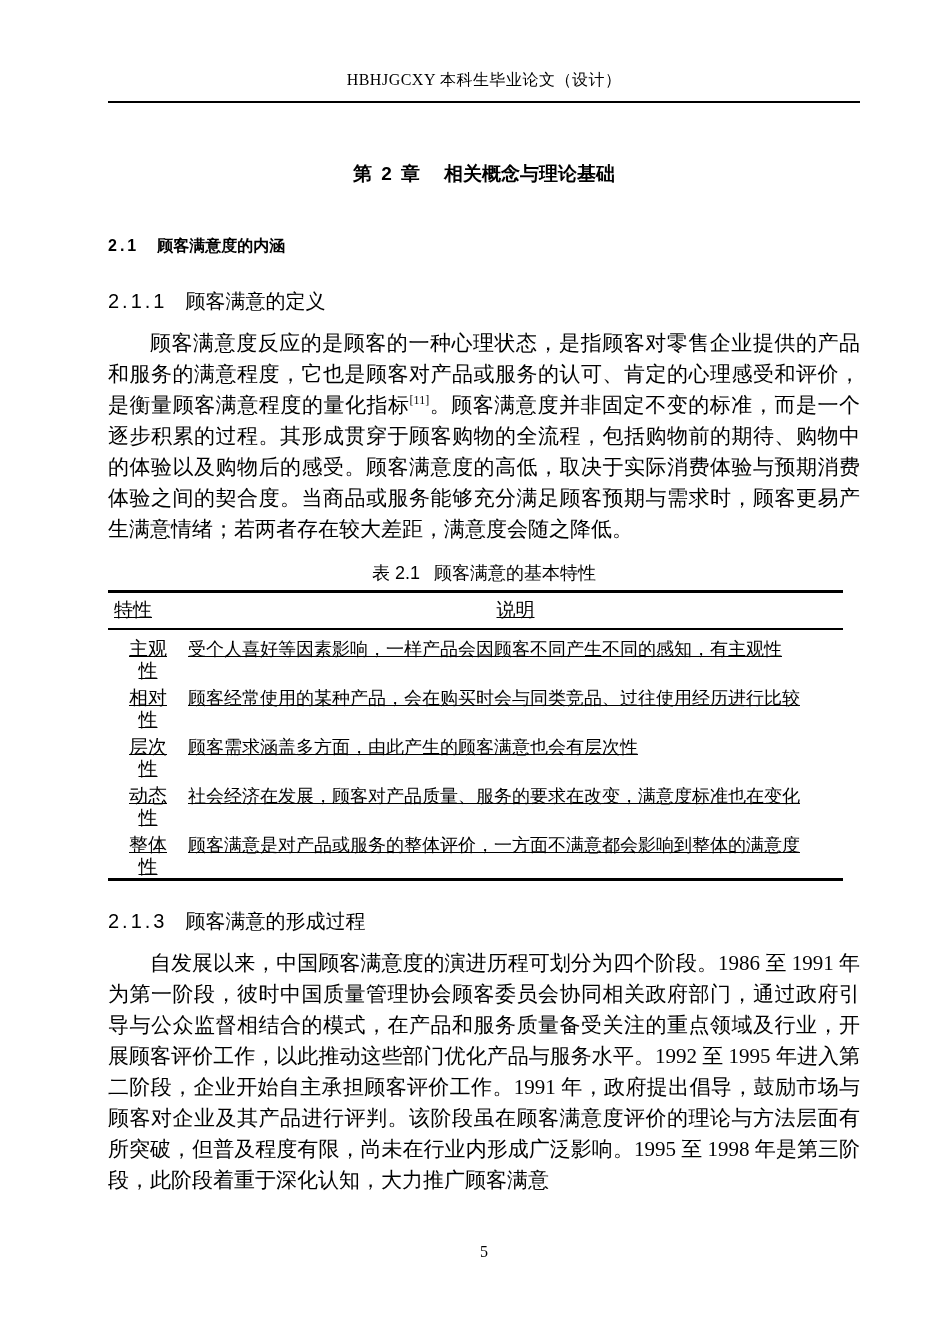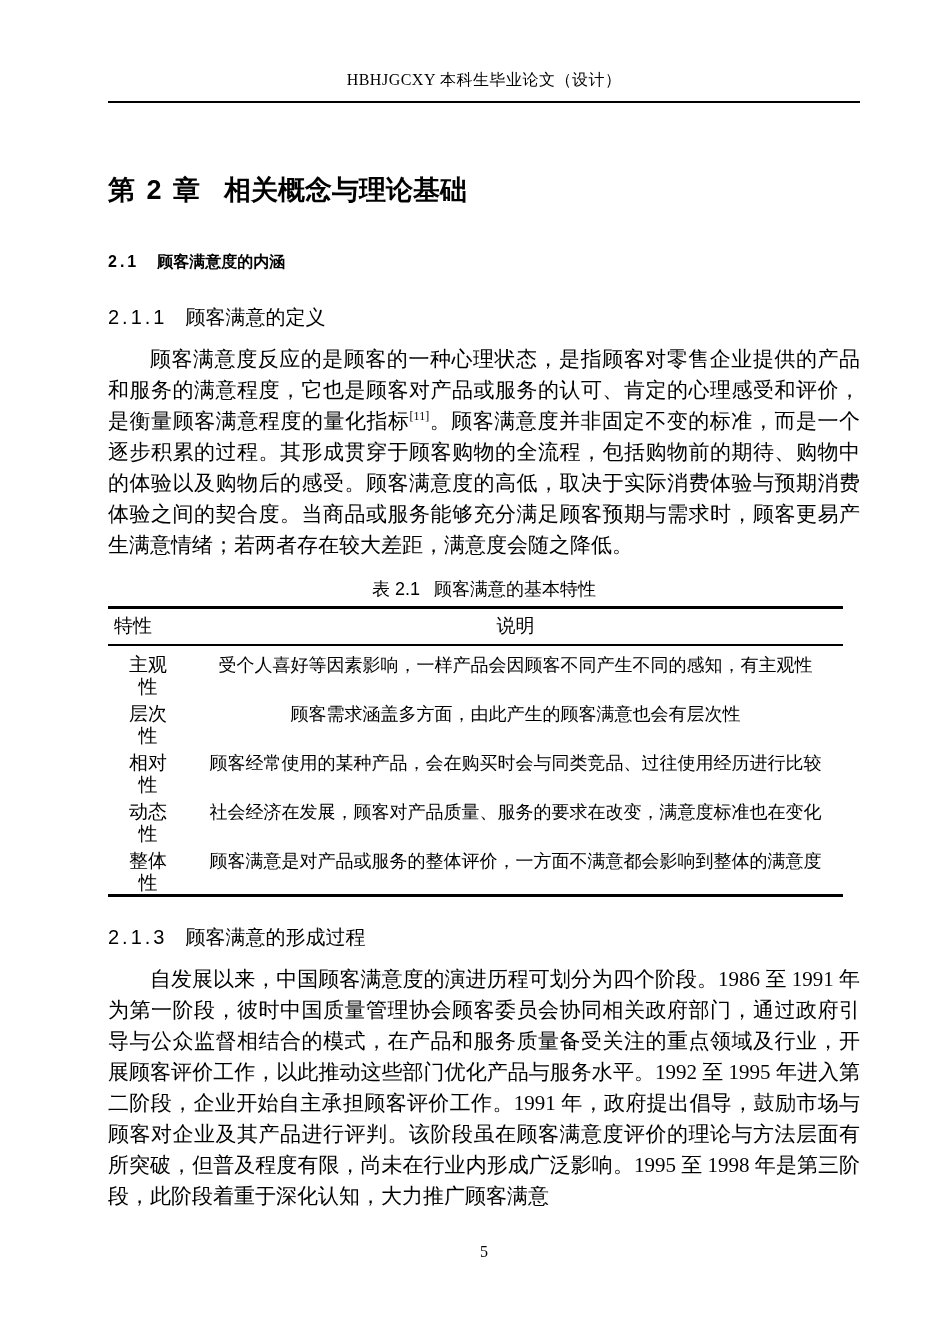--- a/index.html
+++ b/index.html
@@ -28,10 +28,11 @@
   }
   
   .chapter-title {
-    margin-top: 68px;
+    margin-top: 52px;
+    text-align: center;
     font-family: "Liberation Sans", "DejaVu Sans", sans-serif;
     font-weight: bold;
-    font-size: 27px;
+    font-size: 19px;
     line-height: 38px;
     white-space: nowrap;
   }

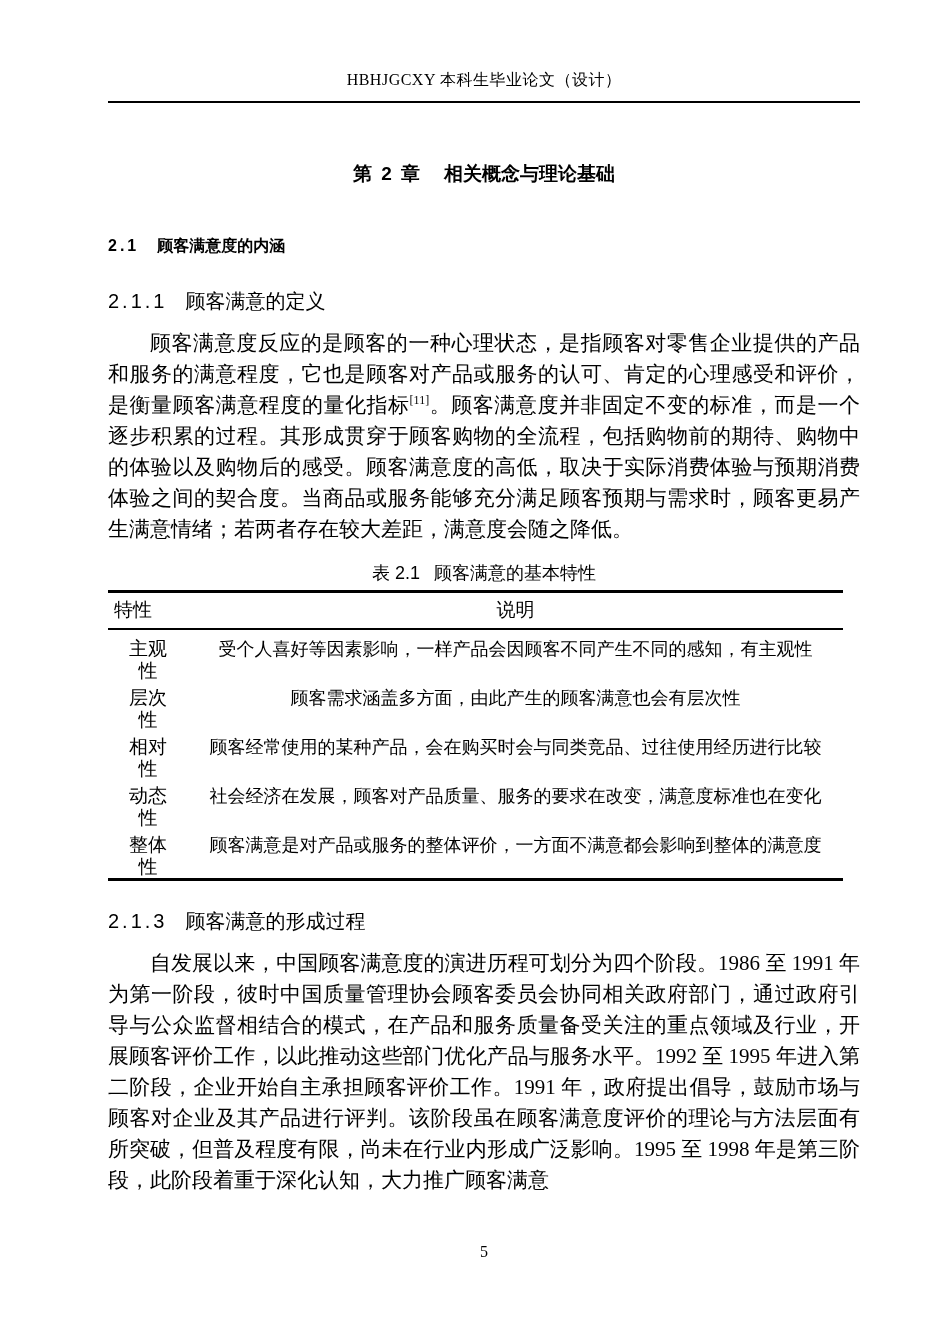--- a/index.html
+++ b/index.html
@@ -84,6 +84,7 @@
     border-top: 3px solid #000;
     border-bottom: 3px solid #000;
     font-size: 18px;
+    text-decoration: underline;
   }
   table.feature-table thead tr { border-bottom: 2px solid #000; }
   table.feature-table th {

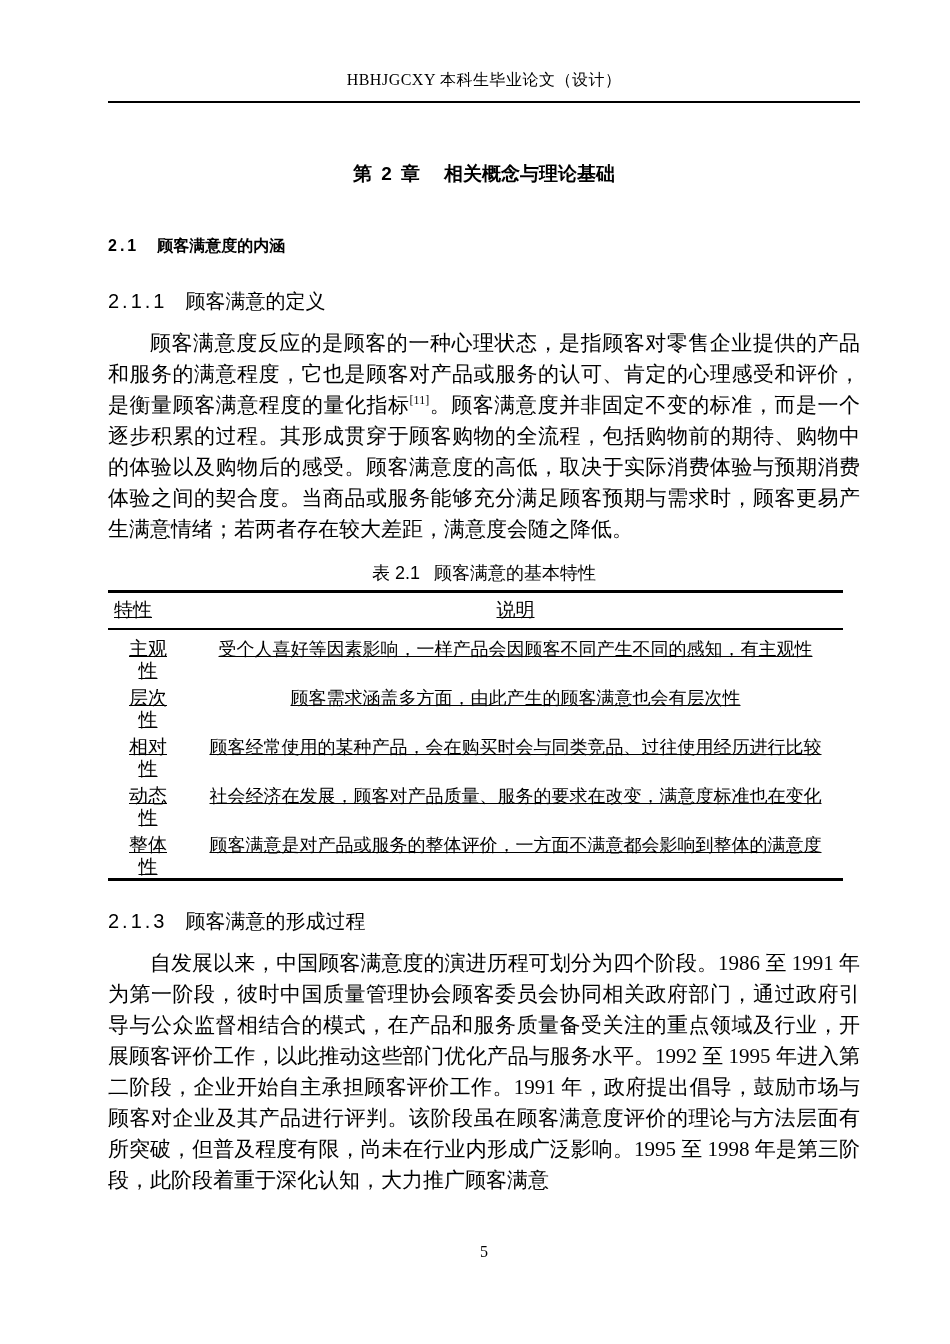--- a/index.html
+++ b/index.html
@@ -107,7 +107,7 @@
     margin: 0 auto;
     text-align: center;
   }
-  table.feature-table td.cell-desc { text-align: center; }
+  table.feature-table td.cell-desc { }
   table.feature-table tbody tr:first-child td { padding-top: 8px; }
   
   .page-number {

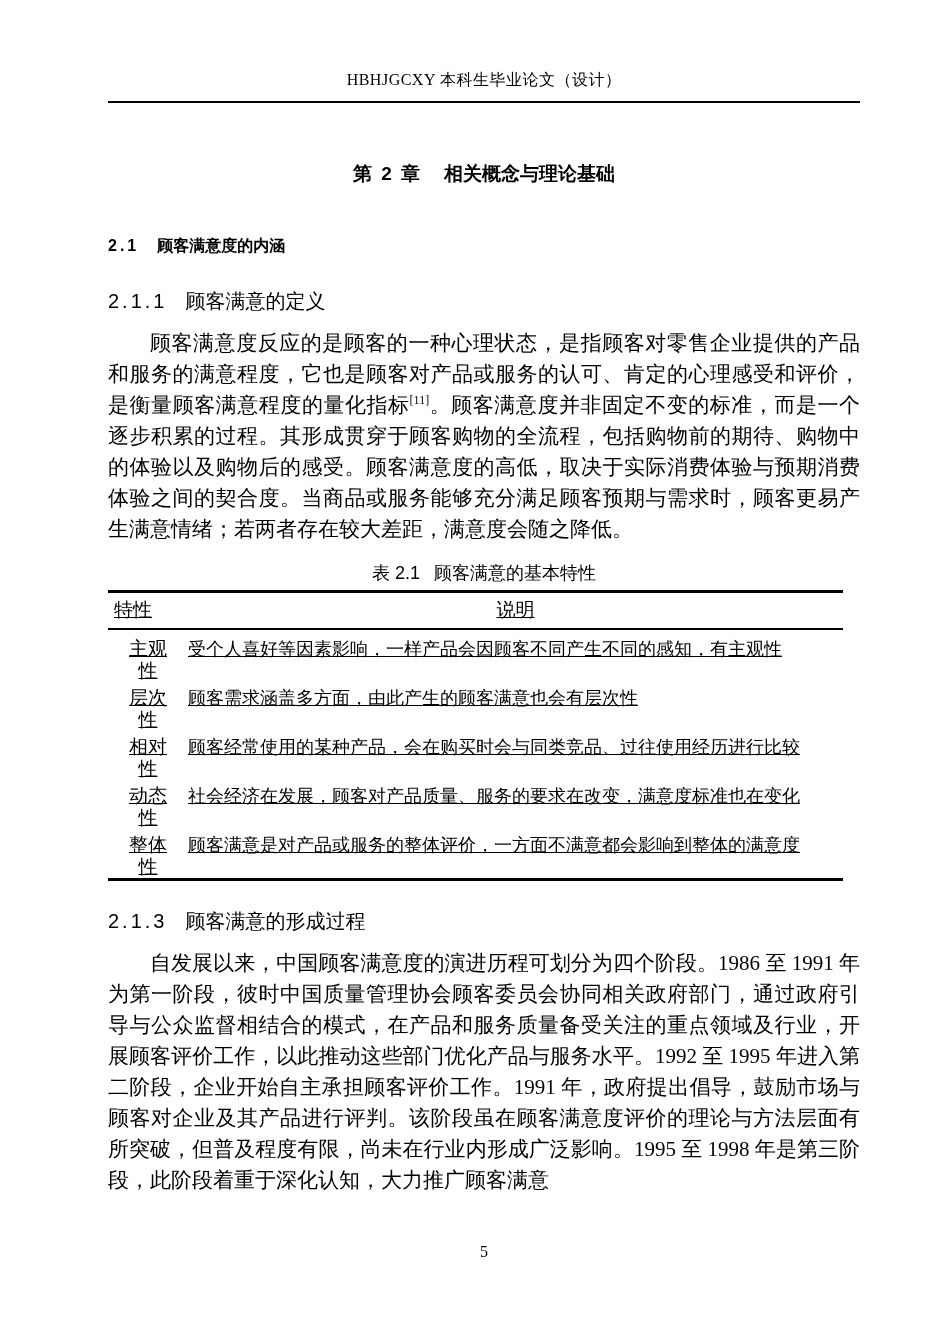--- a/index.html
+++ b/index.html
@@ -164,15 +164,15 @@
         </tr>
         <tr>
           <td class="cell-feature">
+              <div class="wrap">相对性</div>
+            </td>
+          <td class="cell-desc">顾客经常使用的某种产品，会在购买时会与同类竞品、过往使用经历进行比较</td>
+        </tr>
+        <tr>
+          <td class="cell-feature">
               <div class="wrap">层次性</div>
             </td>
           <td class="cell-desc">顾客需求涵盖多方面，由此产生的顾客满意也会有层次性</td>
-        </tr>
-        <tr>
-          <td class="cell-feature">
-              <div class="wrap">相对性</div>
-            </td>
-          <td class="cell-desc">顾客经常使用的某种产品，会在购买时会与同类竞品、过往使用经历进行比较</td>
         </tr>
         <tr>
           <td class="cell-feature">

